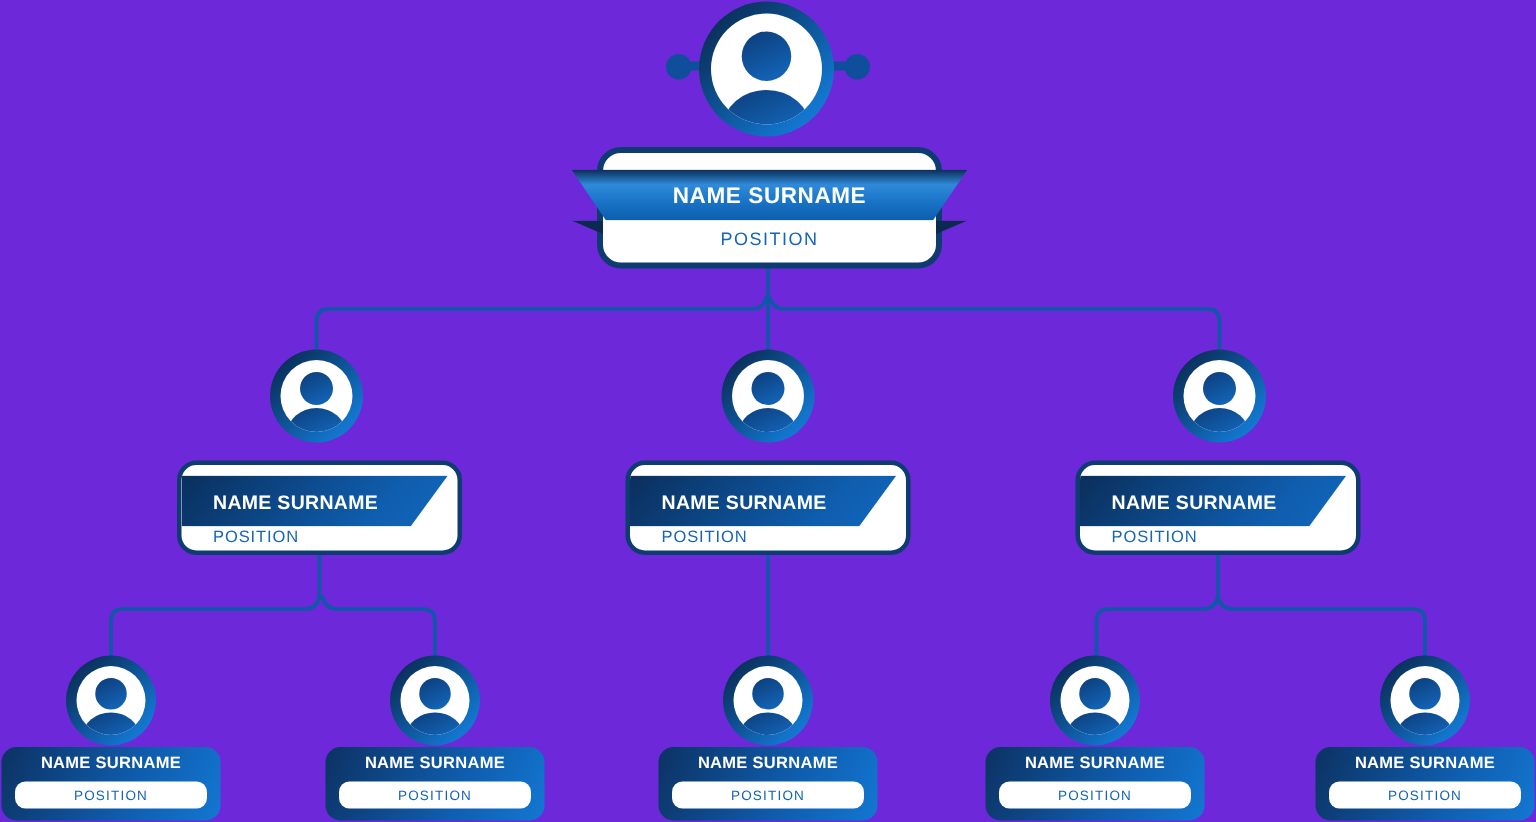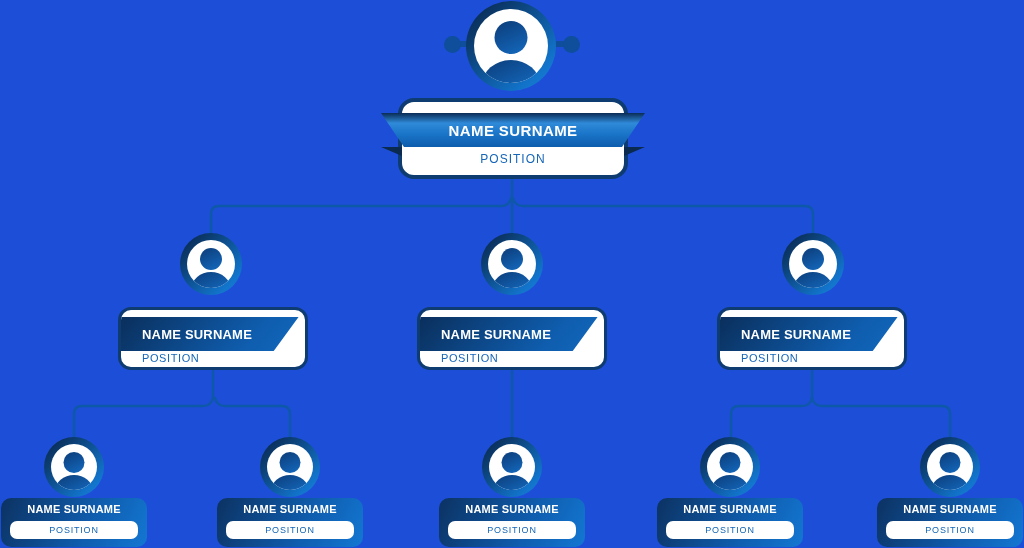--- a/index.html
+++ b/index.html
@@ -4,7 +4,7 @@
 <style>
   html,body{margin:0;padding:0;background:#fff;}
   #canvas{
-    position:relative;width:1024px;height:548px;background:#1d4ed8;overflow:hidden;
+    position:relative;width:1024px;height:548px;background:#6d28d9;overflow:hidden;
     font-family:"Liberation Sans","DejaVu Sans",sans-serif;
   }
   

